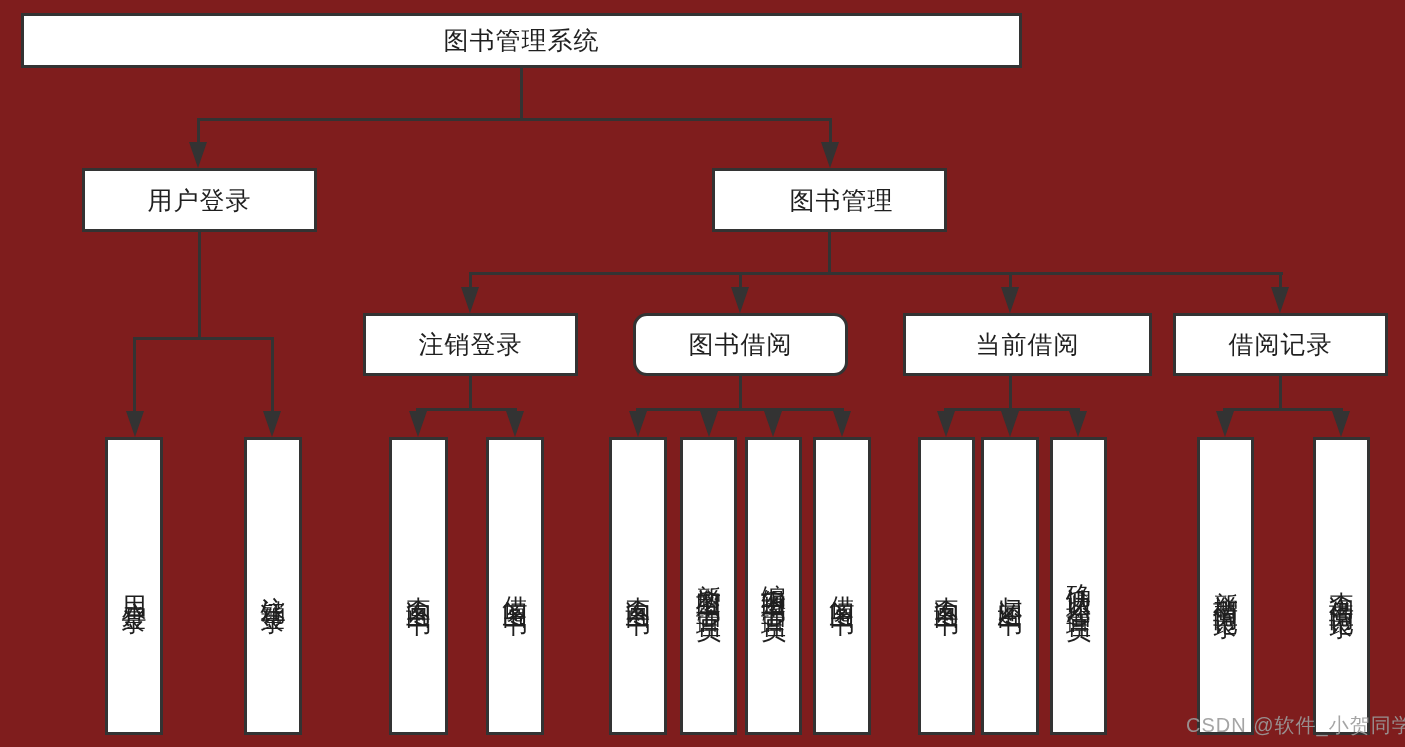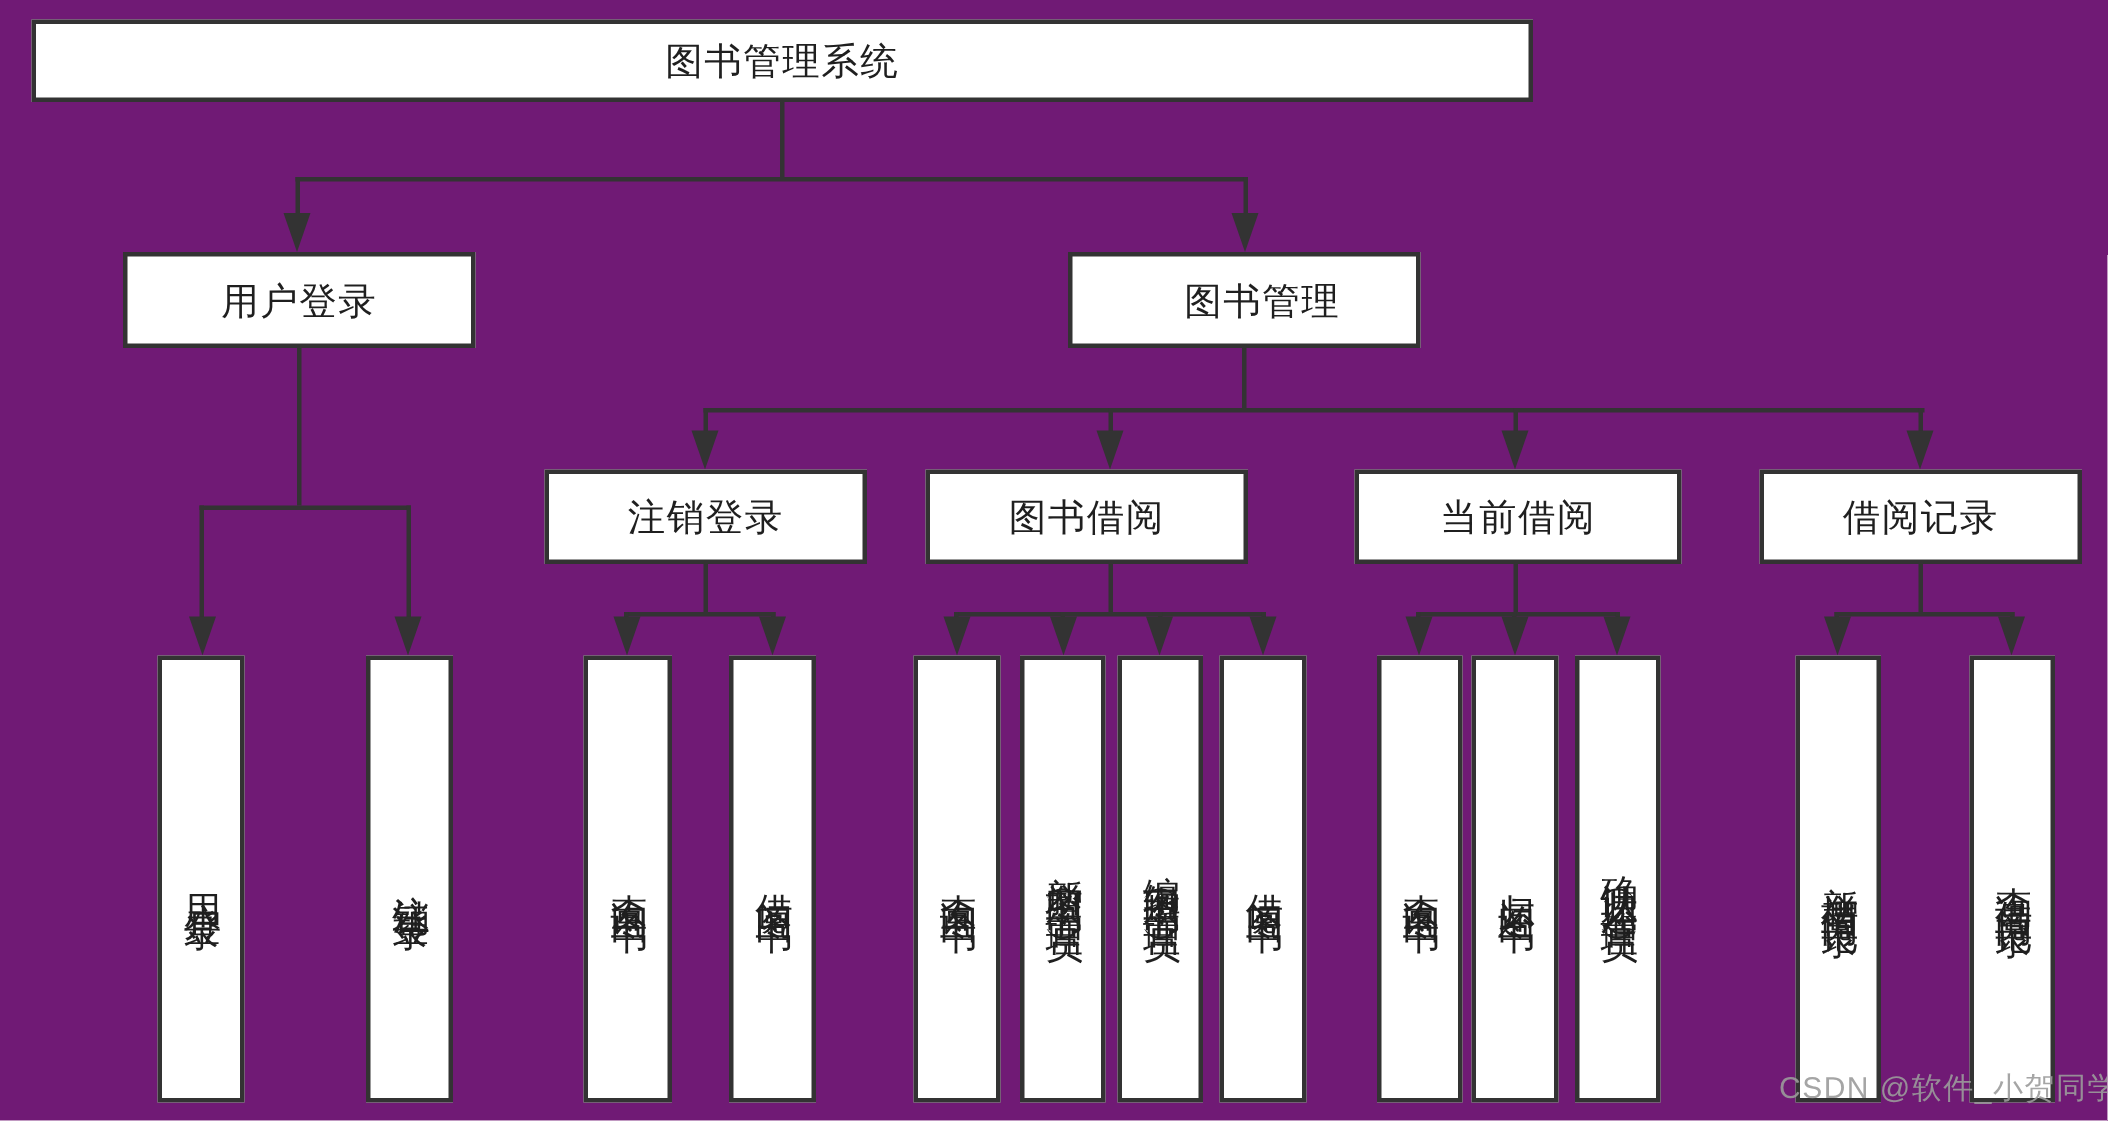--- a/index.html
+++ b/index.html
@@ -7,7 +7,7 @@
     position: relative;
     width: 1405px;
     height: 747px;
-    background: #701a75;
+    background: #7f1d1d;
     font-family: "Liberation Sans", sans-serif;
     overflow: hidden;
   }

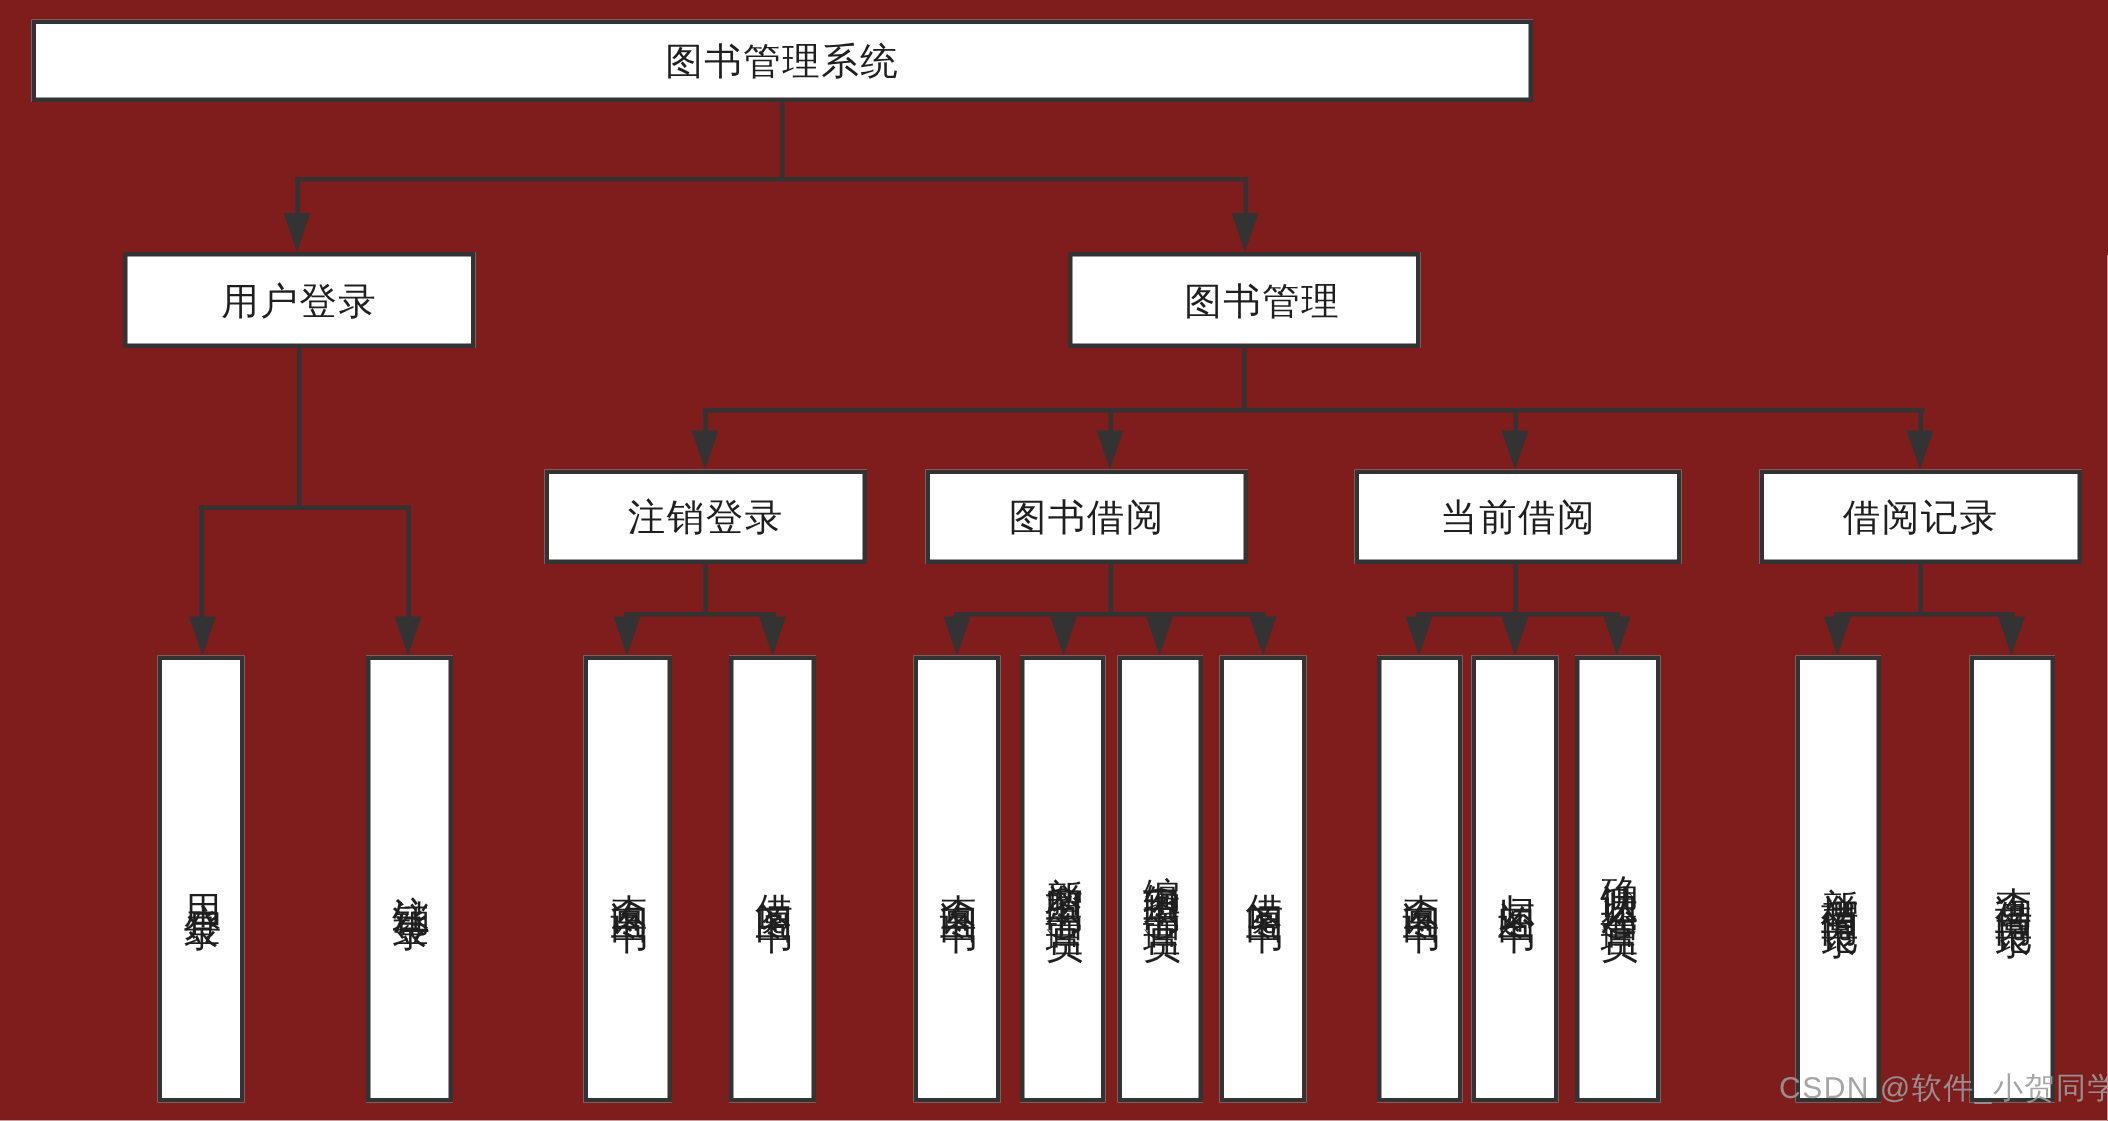--- a/index.html
+++ b/index.html
@@ -105,7 +105,7 @@
   <div class="box" style="left:363px; top:313px; width:215px; height:63px;">
     <span class="hlabel">注销登录</span>
   </div>
-  <div class="box" style="left:617px; top:313px; width:215px; height:63px;">
+  <div class="box" style="left:633px; top:313px; width:215px; height:63px;border-radius:14px;">
     <span class="hlabel">图书借阅</span>
   </div>
   <div class="box" style="left:903px; top:313px; width:218px; height:63px;">

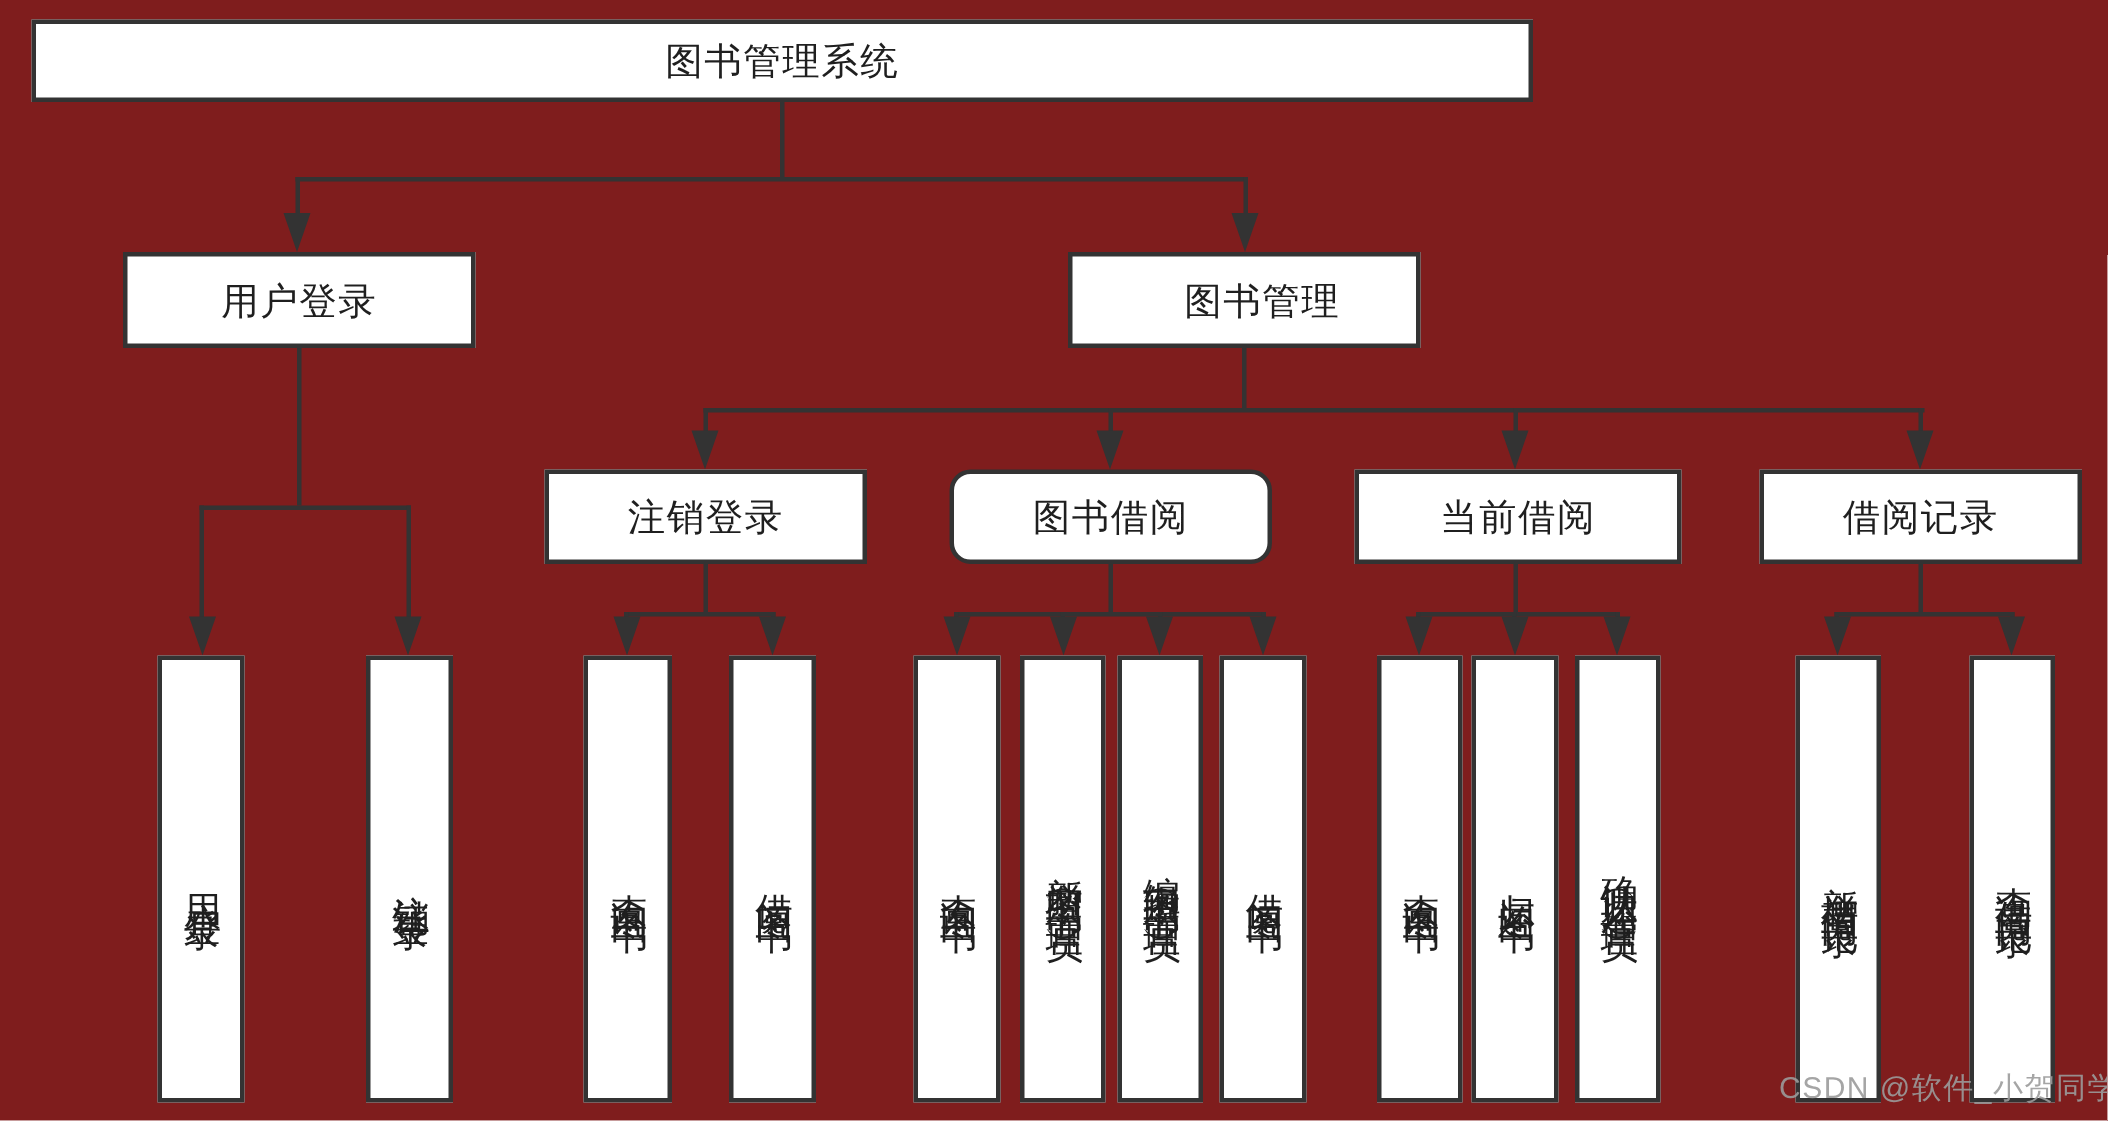--- a/index.html
+++ b/index.html
@@ -108,7 +108,7 @@
   <div class="box" style="left:633px; top:313px; width:215px; height:63px;border-radius:14px;">
     <span class="hlabel">图书借阅</span>
   </div>
-  <div class="box" style="left:903px; top:313px; width:218px; height:63px;">
+  <div class="box" style="left:903px; top:313px; width:249px; height:63px;">
     <span class="hlabel">当前借阅</span>
   </div>
   <div class="box" style="left:1173px; top:313px; width:215px; height:63px;">

